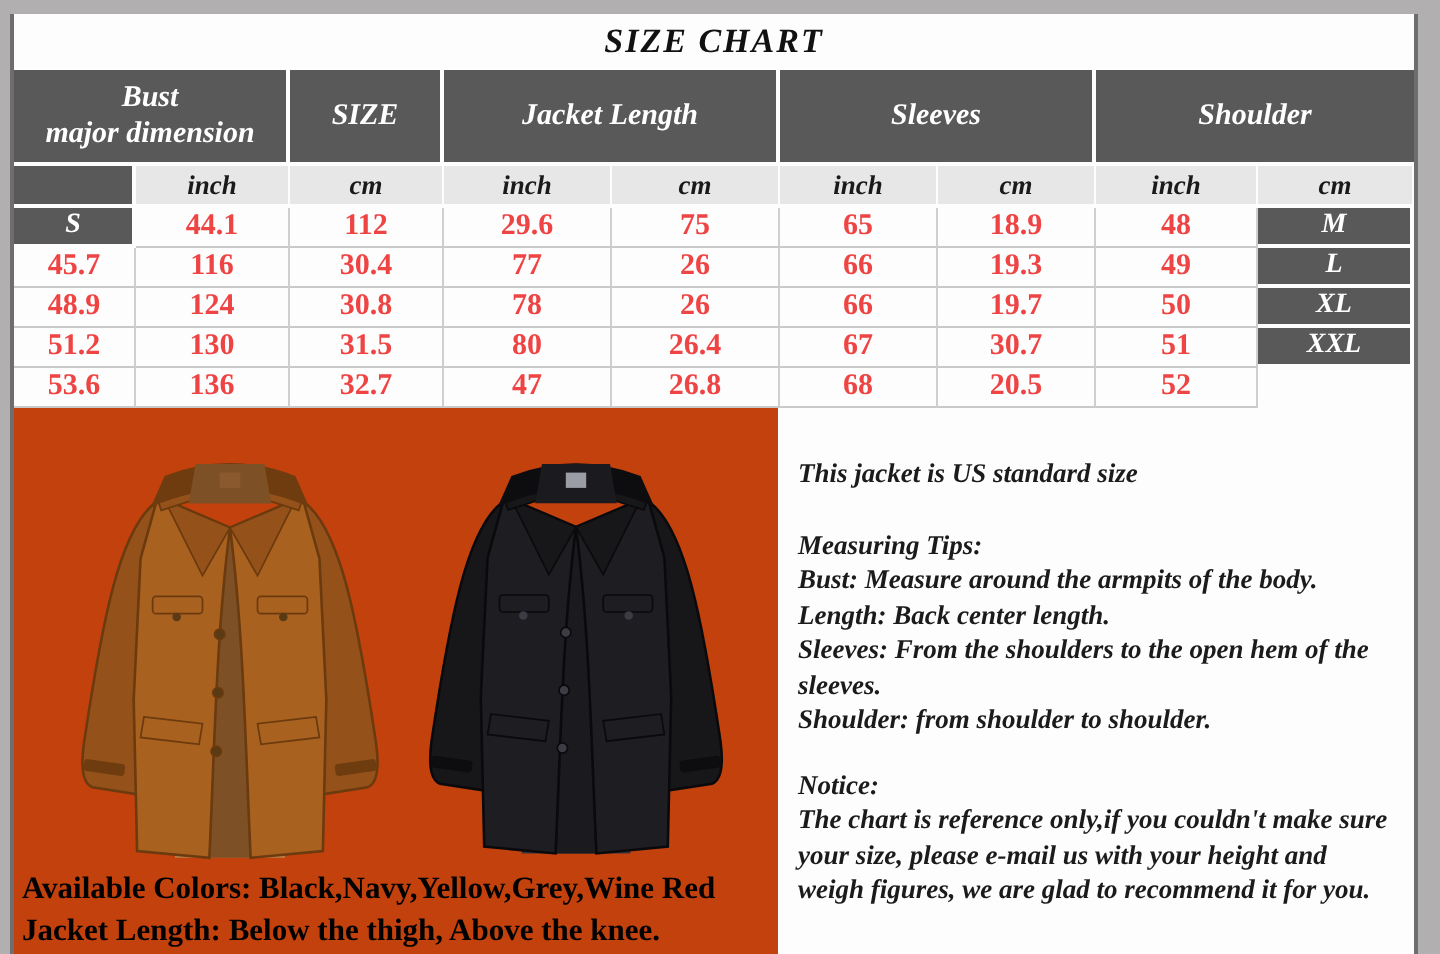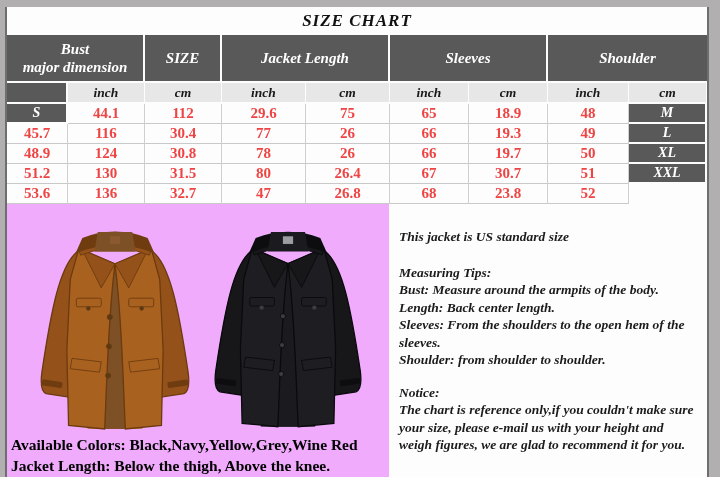--- a/index.html
+++ b/index.html
@@ -119,7 +119,7 @@
       <div class="cell d-cell row-even">47</div>
       <div class="cell d-cell row-even">26.8</div>
       <div class="cell d-cell row-even">68</div>
-      <div class="cell d-cell row-even">23.8</div>
+      <div class="cell d-cell row-even">20.5</div>
       <div class="cell d-cell row-even">52</div>
     </div>
 

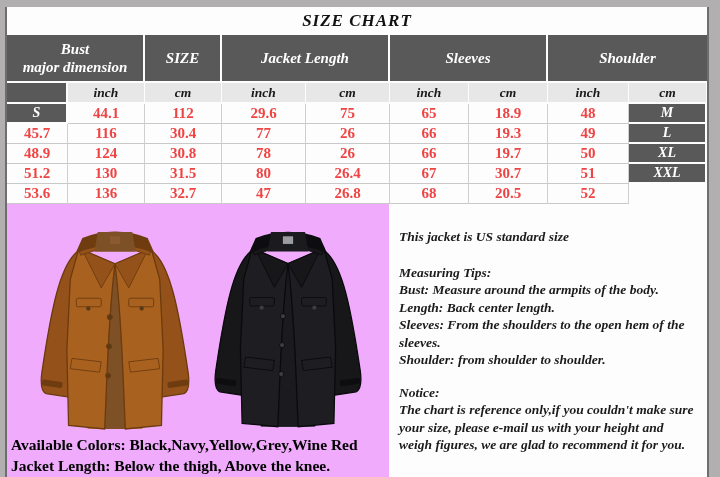--- a/index.html
+++ b/index.html
@@ -26,7 +26,7 @@
           border-right:1px solid #cfcfcf;border-bottom:1px solid #c9c9c9;}
   
   .lower{display:flex;height:273px;}
-  .photo-area{position:relative;width:382px;height:273px;background:#f0abfc;}
+  .photo-area{position:relative;width:382px;height:273px;background:#c2410c;}
   .jacket{position:absolute;}
   .jacket-camel{left:22px;top:6px;}
   .jacket-black{left:196px;top:2px;}

